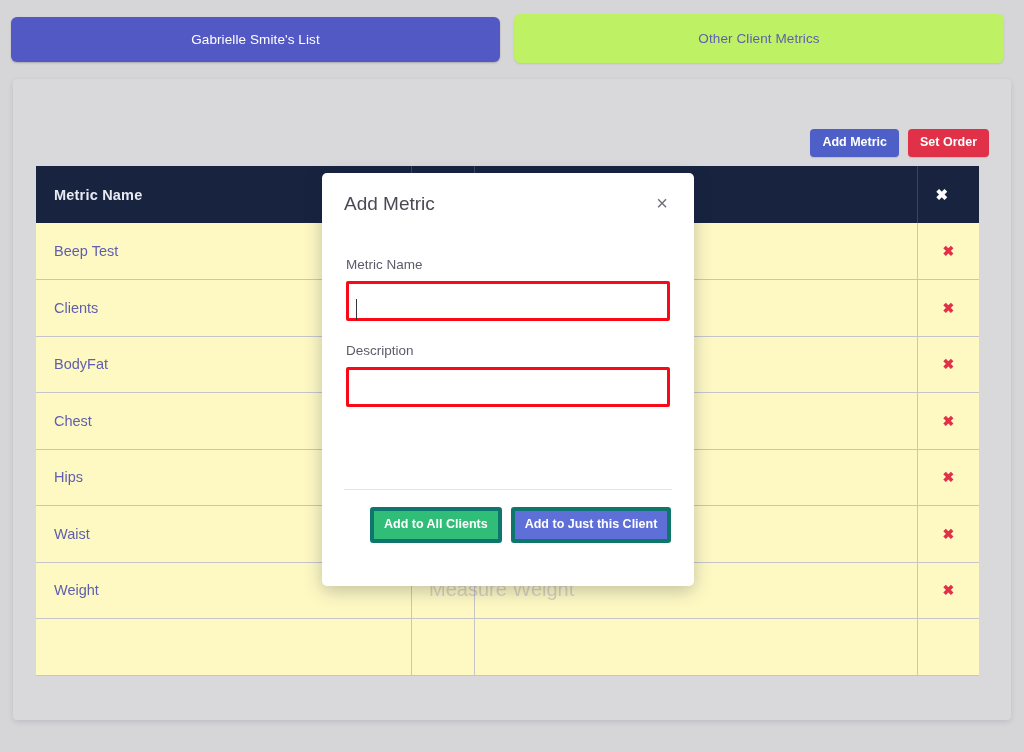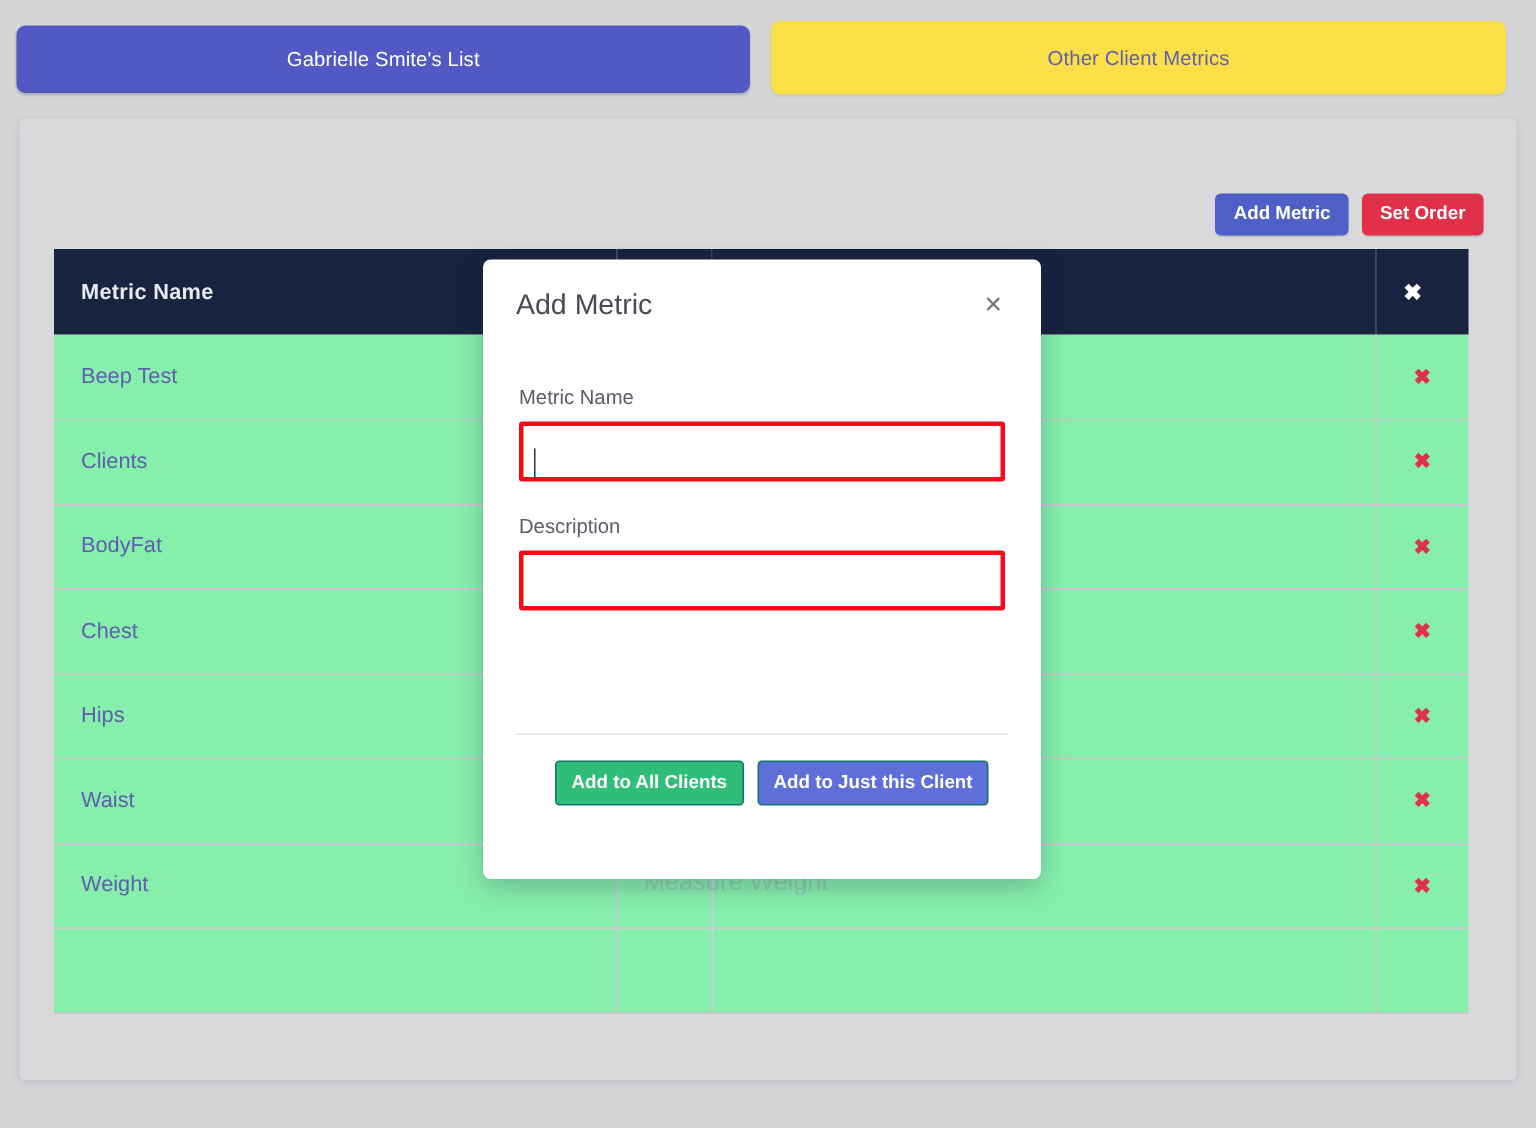--- a/index.html
+++ b/index.html
@@ -53,7 +53,7 @@
     width: 490px;
     top: 14px;
     height: 49px;
-    background: #fde047;
+    background: #bef264;
     color: #5f5fb0;
     box-shadow: 0 1px 2px rgba(0,0,0,.10);
     text-align: center;

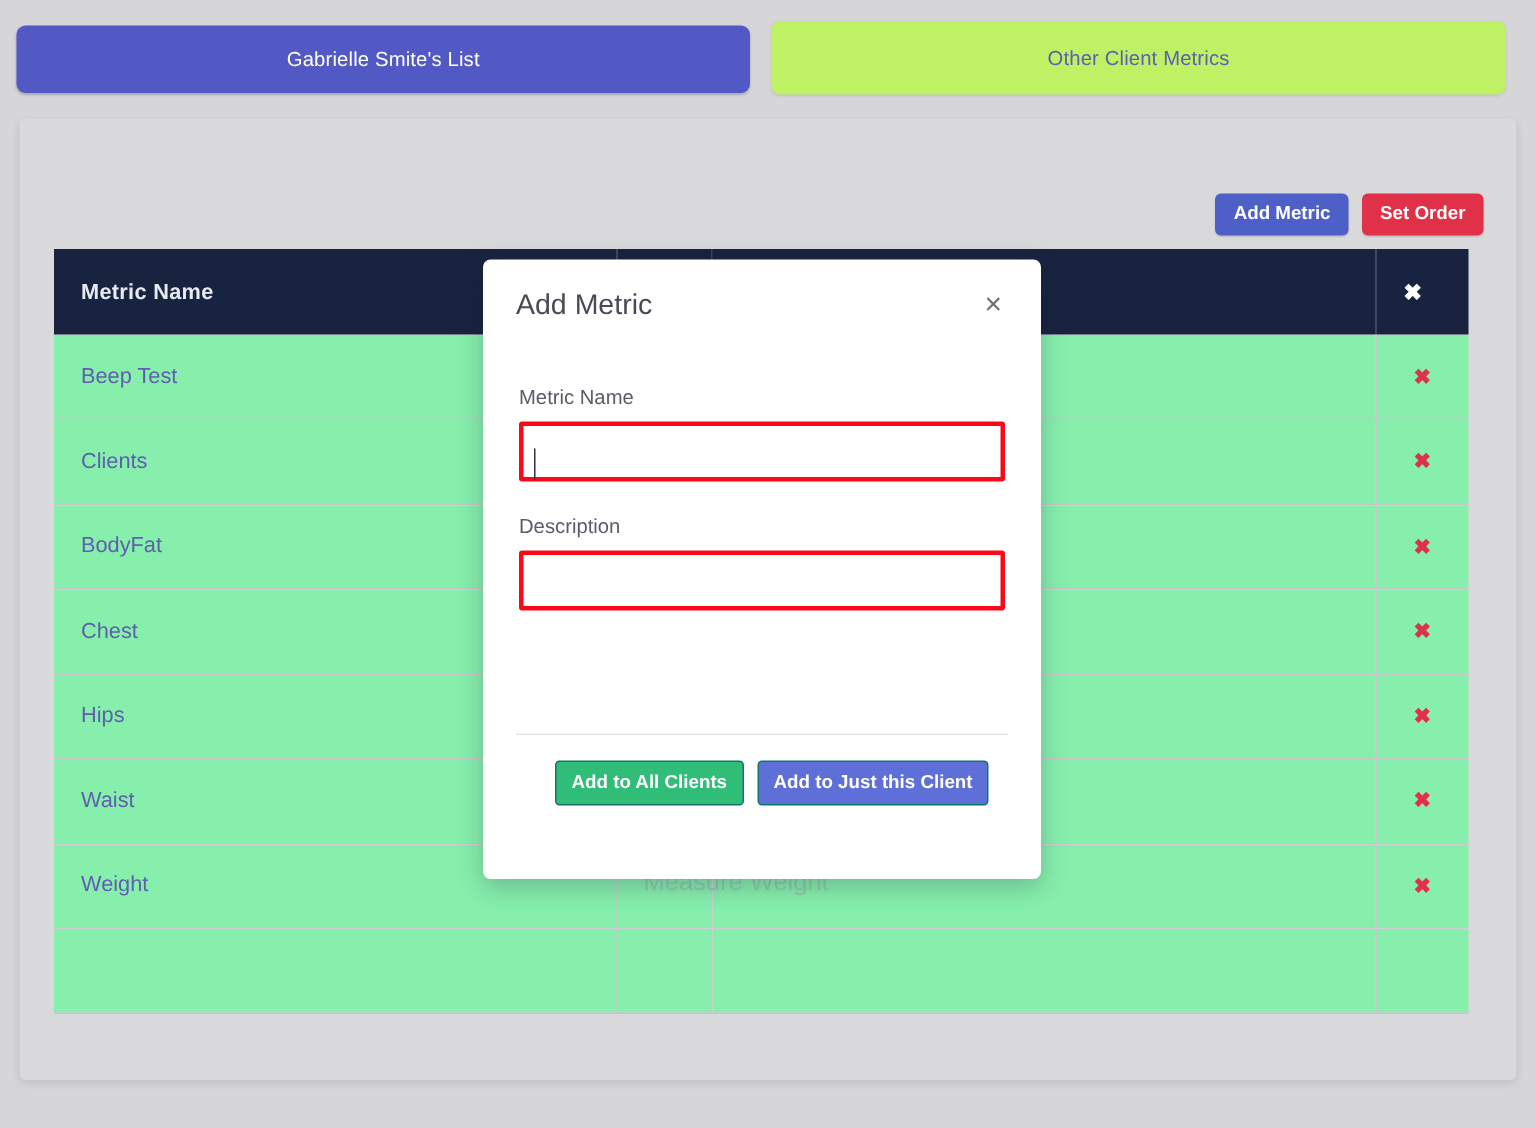--- a/index.html
+++ b/index.html
@@ -128,7 +128,7 @@
     color: #5f5fae;
     border-bottom: 1px solid #c5c5ca;
     border-right: 1px solid #c5c5ca;
-    background: #86efac;
+    background: #fef9c3;
     vertical-align: middle;
     overflow: hidden;
     white-space: nowrap;

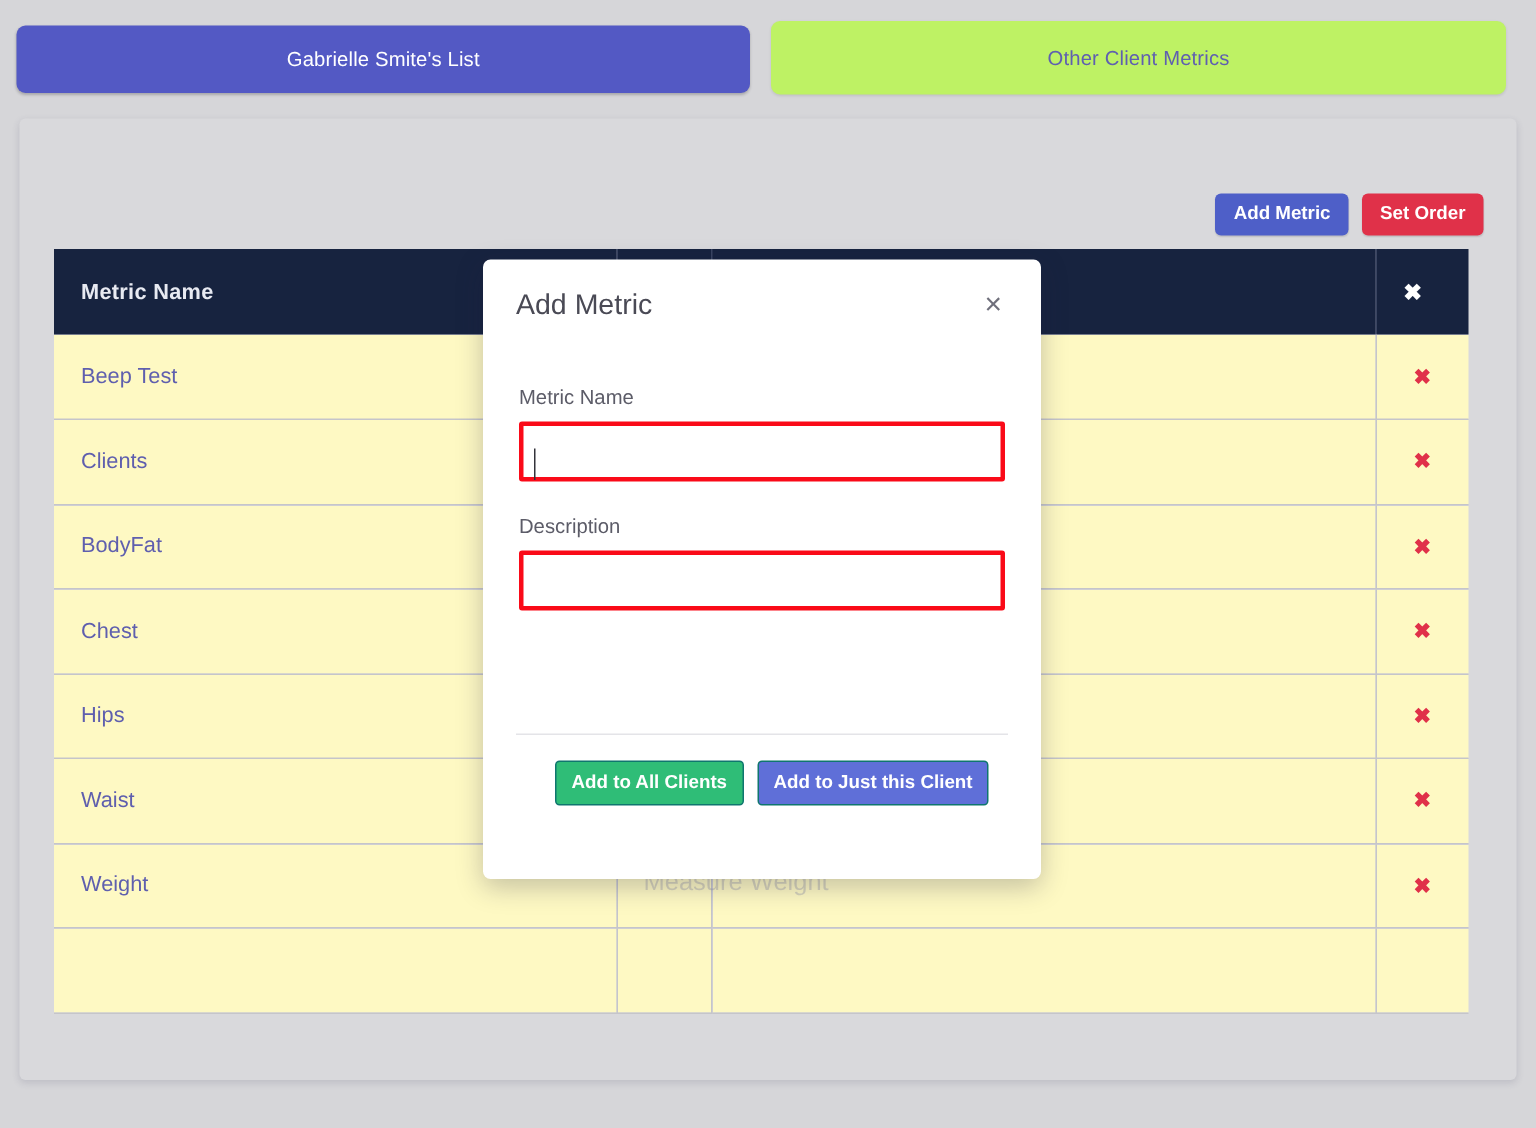--- a/index.html
+++ b/index.html
@@ -228,7 +228,7 @@
     padding-left: 48px;
   }
   .btn-outlined {
-    border: 1px solid #0f766e;
+    border: 4px solid #0f766e;
     border-radius: 3px;
     font-size: 12.5px;
     font-weight: bold;

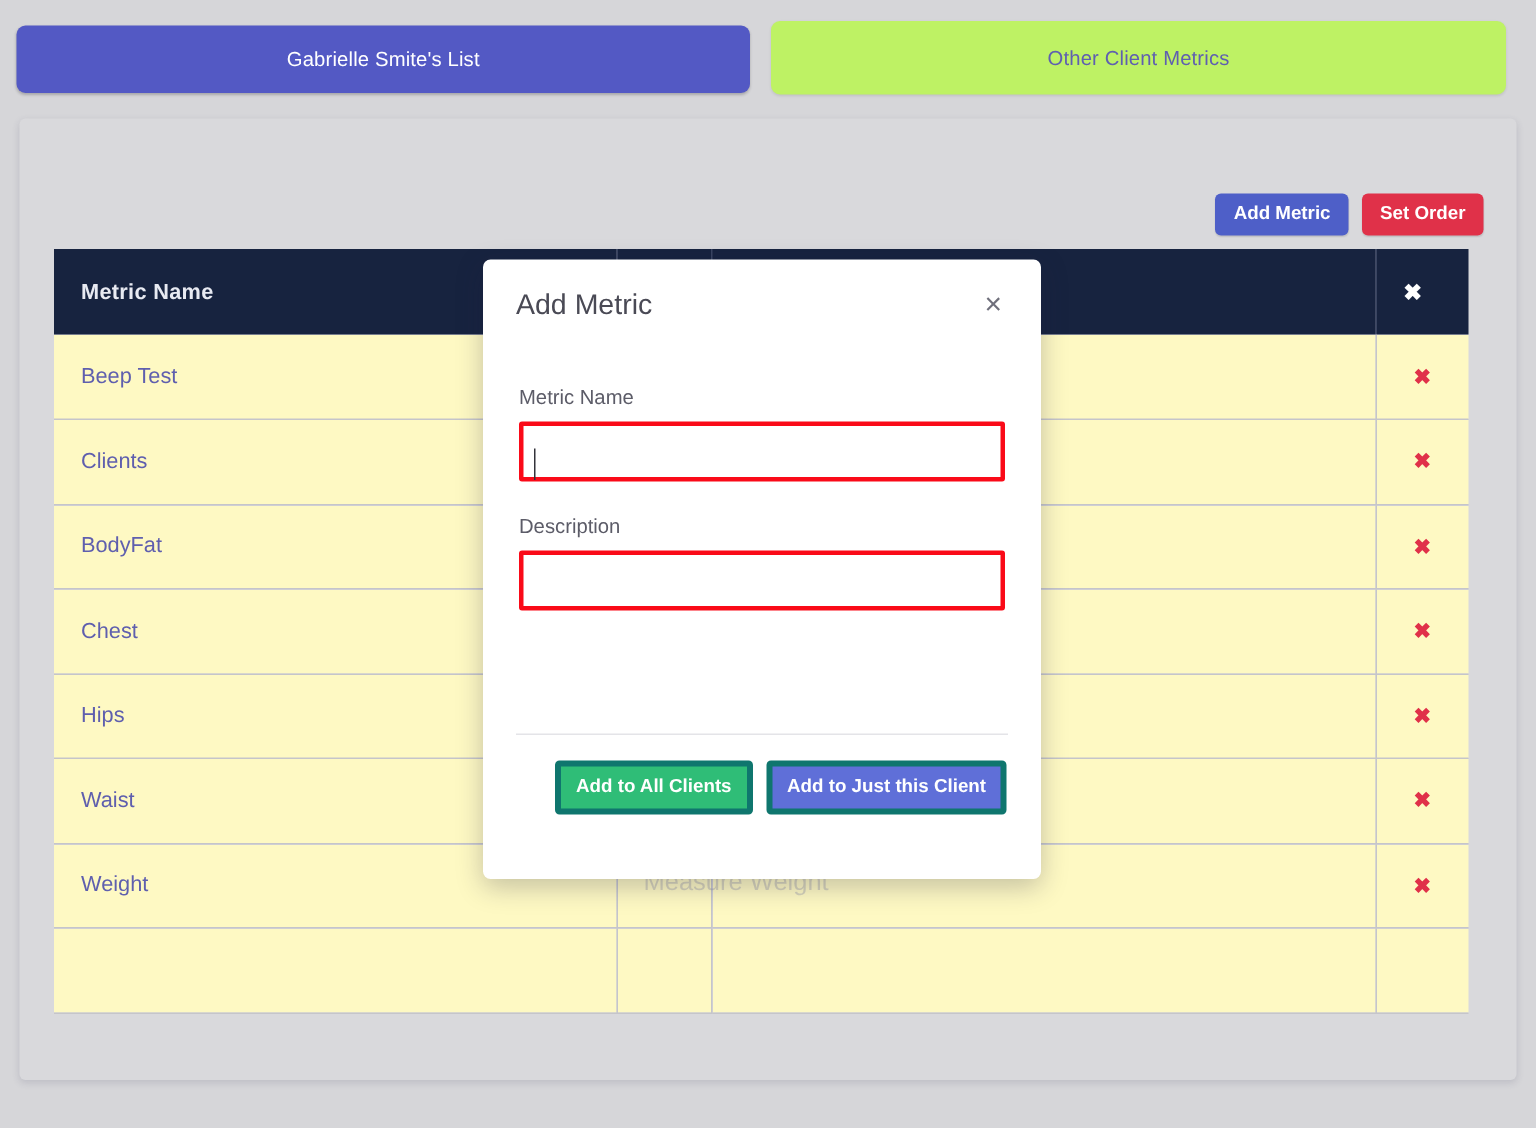--- a/index.html
+++ b/index.html
@@ -246,7 +246,7 @@
     position: absolute;
     left: 429px;
     top: 578px;
-    font-size: 17px;
+    font-size: 20px;
     color: #8f8fa8;
     opacity: .35;
     white-space: nowrap;

